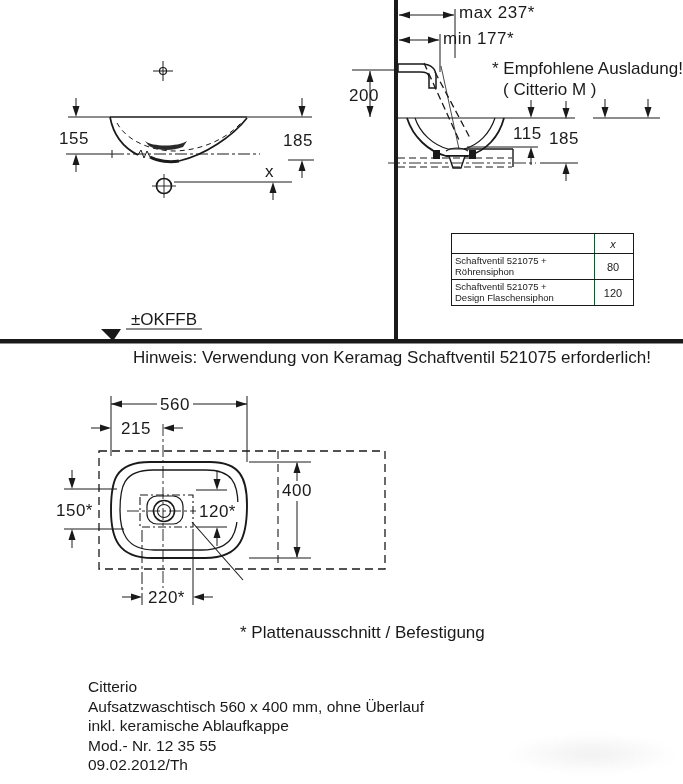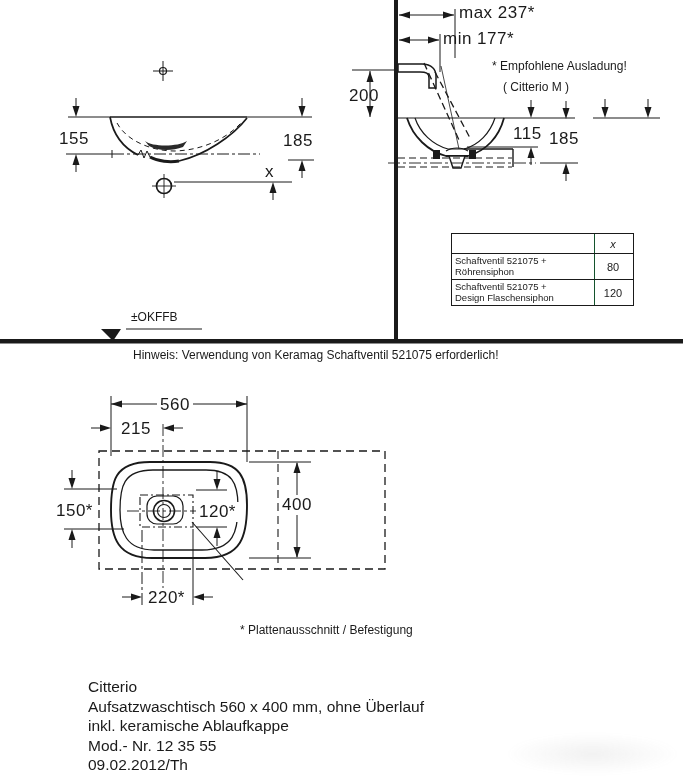--- a/index.html
+++ b/index.html
@@ -8,7 +8,7 @@
   #lineart{position:absolute;left:0;top:0;}
   .t{position:absolute;white-space:nowrap;color:#1a1a1a;}
   .dim{font-size:17px;letter-spacing:0.5px;}
-  .note{font-size:12px;}
+  .note{font-size:17px;}
   .wbg{background:#ffffff;padding:0 3px;}
   .footer-block{position:absolute;left:88px;top:677px;font-size:15.5px;line-height:19.5px;}
   

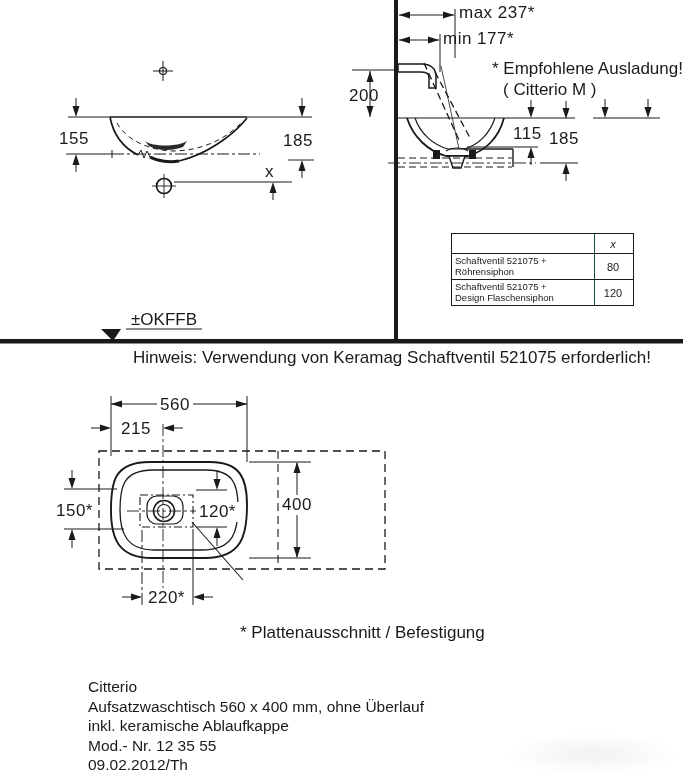--- a/index.html
+++ b/index.html
@@ -244,7 +244,7 @@
   <div class="t dim wbg" style="left:118px;top:419px;">215</div>
   <div class="t dim" style="left:56px;top:501px;">150*</div>
   <div class="t dim wbg" style="left:196px;top:502px;">120*</div>
-  <div class="t dim wbg" style="left:279px;top:495px;">400</div>
+  <div class="t dim wbg" style="left:279px;top:481px;">400</div>
   <div class="t dim wbg" style="left:145px;top:588px;">220*</div>
   <div class="t note" style="left:240px;top:575px;margin-top:48px;">* Plattenausschnitt / Befestigung</div>
 

